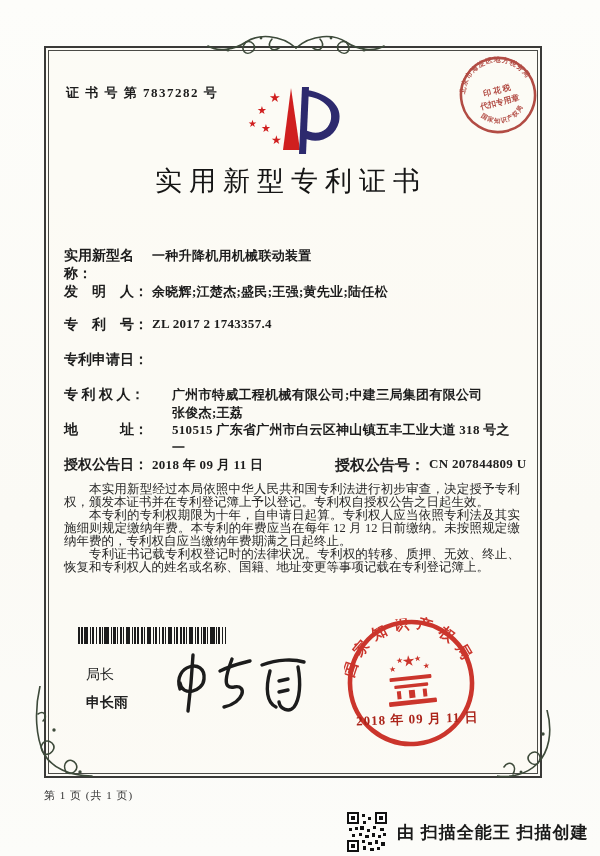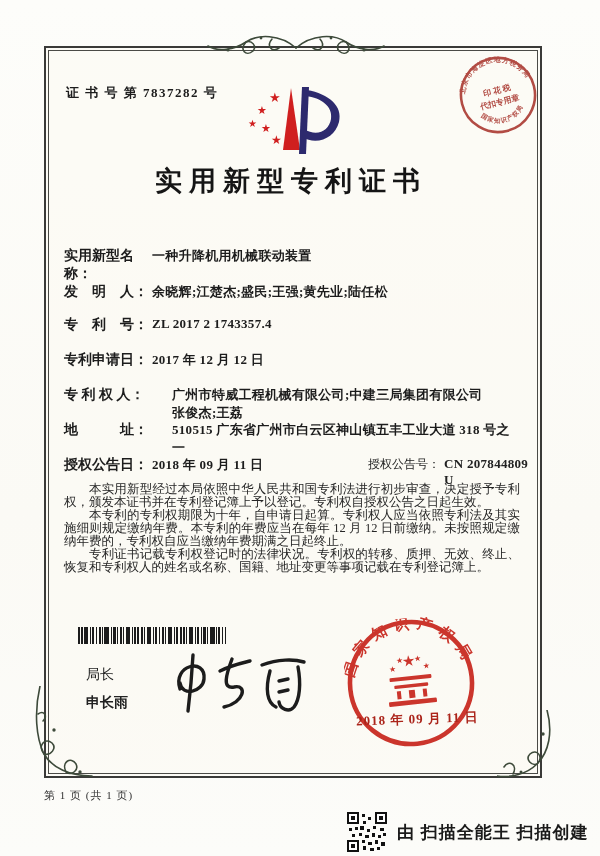--- a/index.html
+++ b/index.html
@@ -21,7 +21,7 @@
   .logo{position:absolute;left:247px;top:86px;width:96px;height:72px;}
   .title{
     position:absolute;left:44px;top:163px;width:494px;text-align:center;
-    font-size:27px;font-weight:bold;letter-spacing:7px;color:#151515;
+    font-size:27px;font-weight:normal;letter-spacing:7px;color:#151515;
   }
   
   .tax-stamp{position:absolute;left:458px;top:55px;width:80px;height:80px;transform:rotate(-14deg);opacity:.88;}

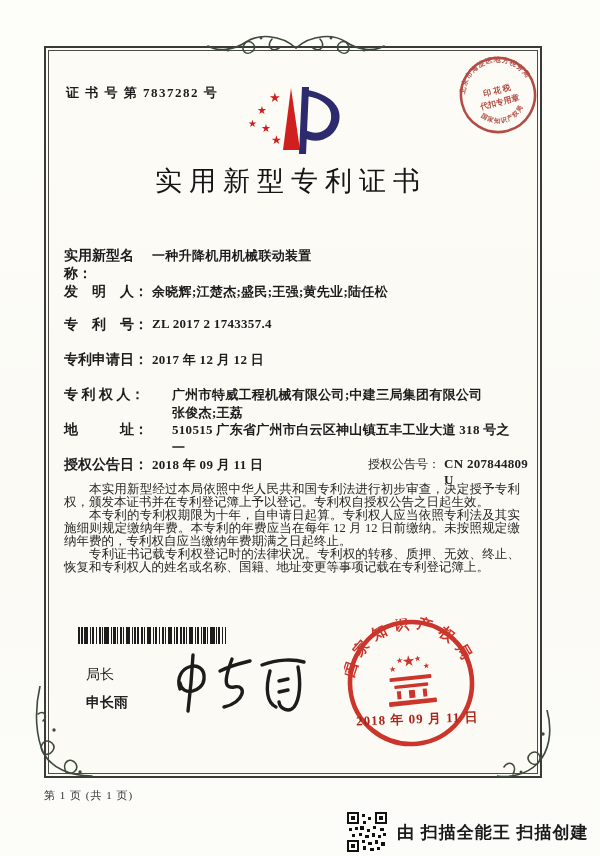--- a/index.html
+++ b/index.html
@@ -155,7 +155,6 @@
   </div>
   <div class="frow" style="top:351px">
     <span class="lbl">专利申请日：</span>
-    <span class="val">2017 年 12 月 12 日</span>
   </div>
   <div class="frow" style="top:386px">
     <span class="lbl">专 利 权 人：</span>

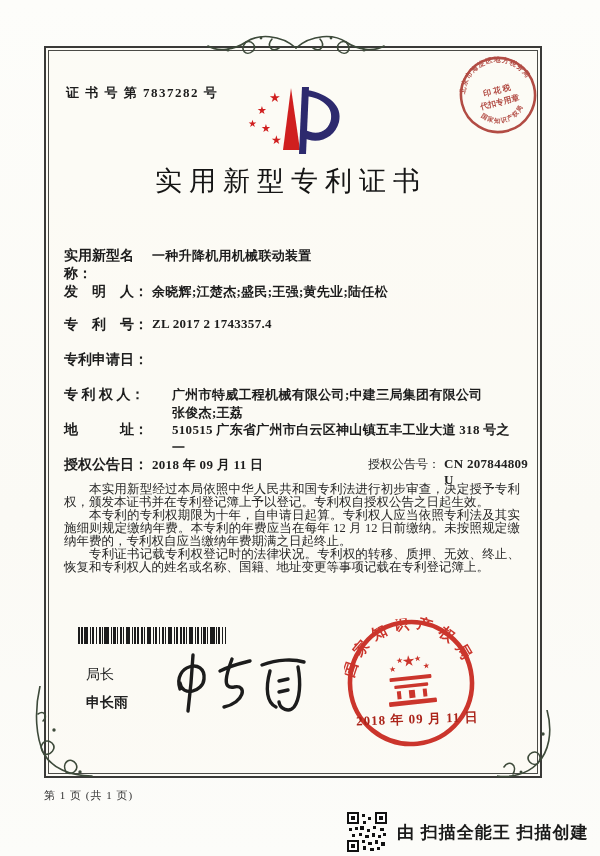--- a/index.html
+++ b/index.html
@@ -32,7 +32,7 @@
   .frow .val .line{display:block;margin-left:20px;}
   .grow .pair{display:flex;}
   .grow .pair2{position:absolute;left:271px;top:0;display:flex;}
-  .grow .lbl2{flex:none;font-size:12px;font-weight:normal;margin-left:33px;}
+  .grow .lbl2{flex:none;font-size:15px;font-weight:bold;}
   .grow .val2{font-size:13px;font-weight:bold;margin-left:4px;letter-spacing:.3px;}
   
   .paras{position:absolute;left:64px;top:483px;width:456px;}

